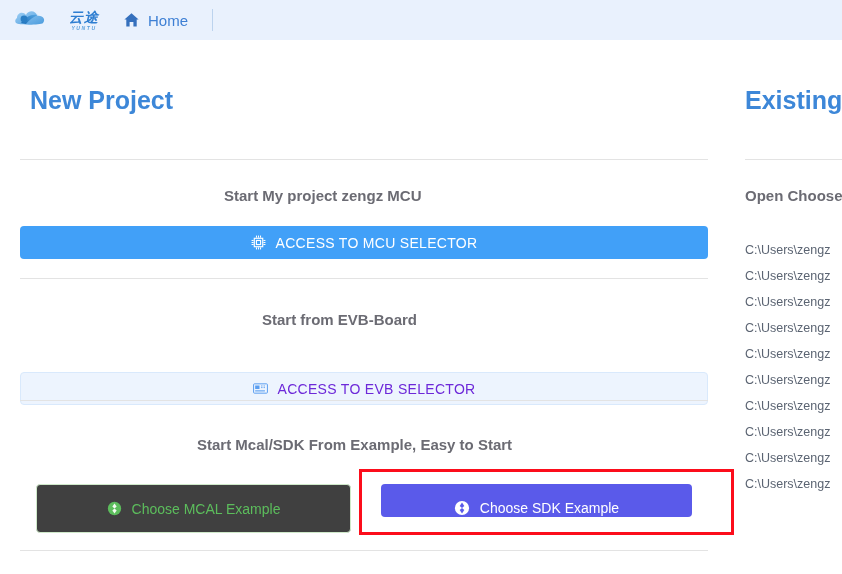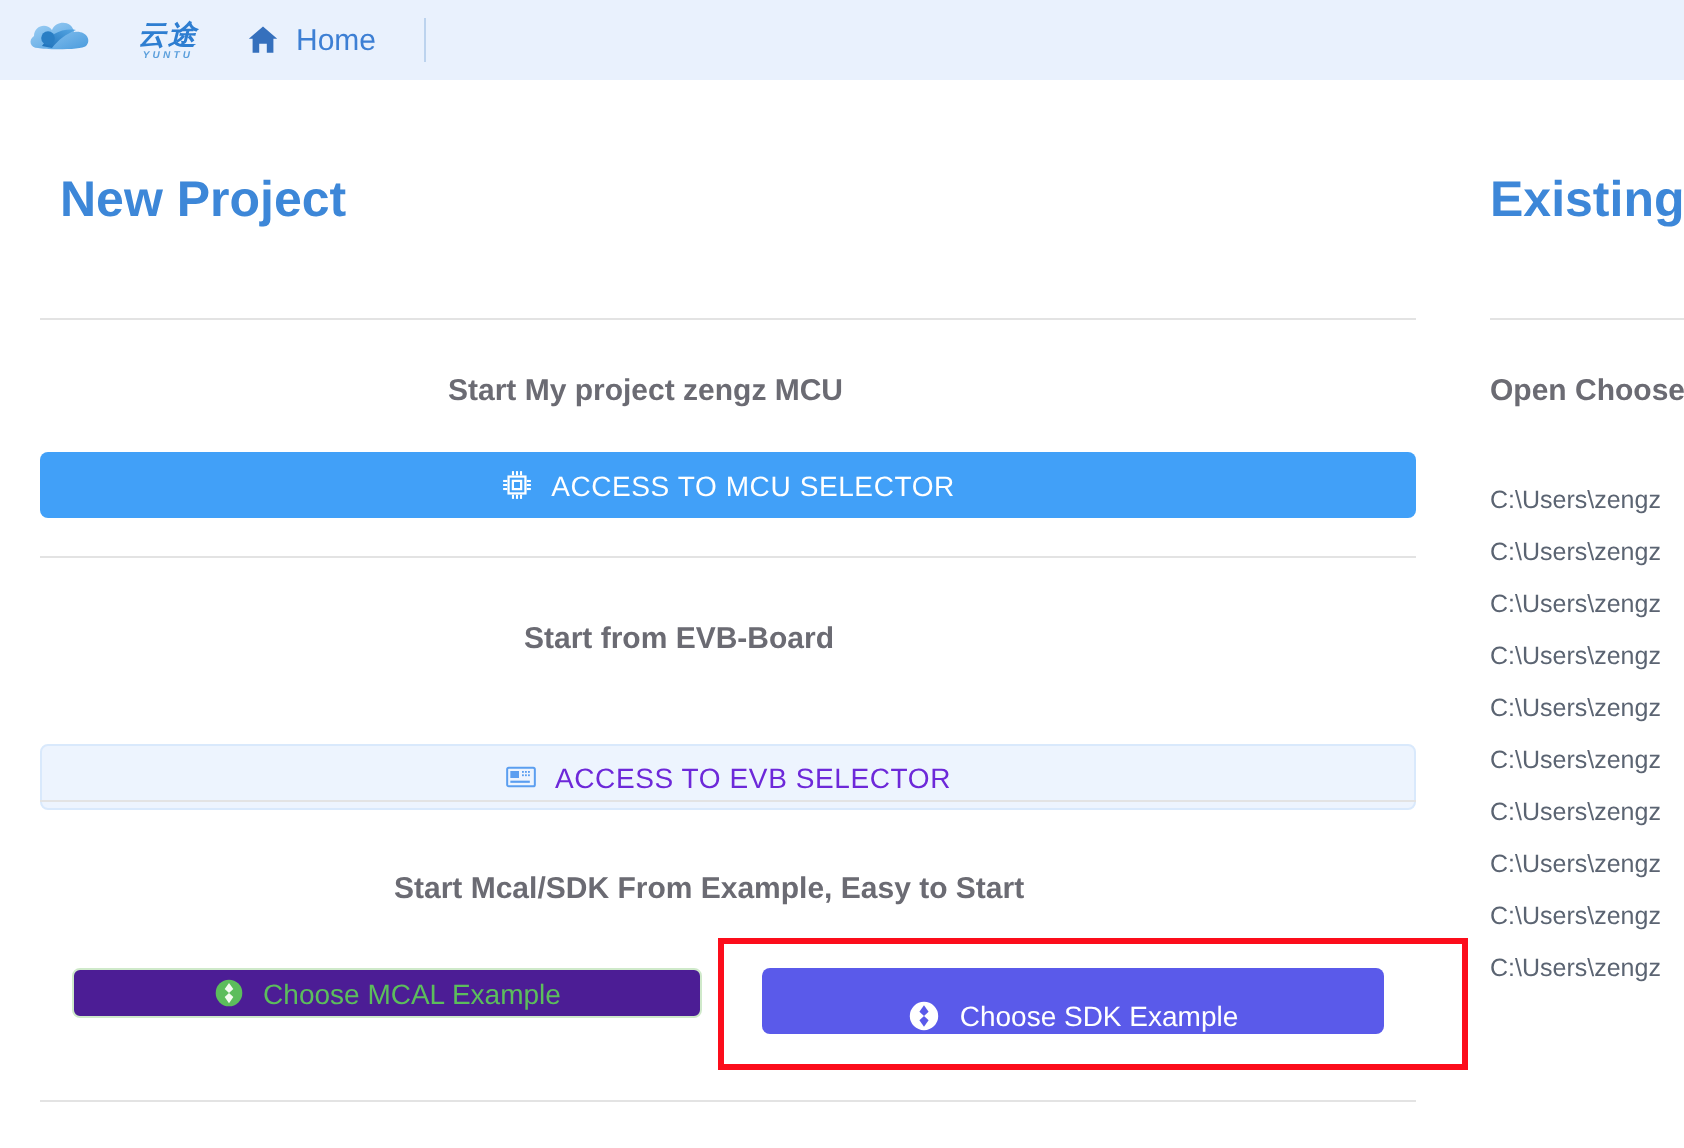--- a/index.html
+++ b/index.html
@@ -163,8 +163,8 @@
   }
   .btn-mcal {
     left: 36px; top: 444px;
-    width: 315px; height: 25px;
-    background: #4c1d95;
+    width: 315px; height: 49px;
+    background: #404040;
     color: #5cbd5c;
     border-color: #cfe9ca;
   }

